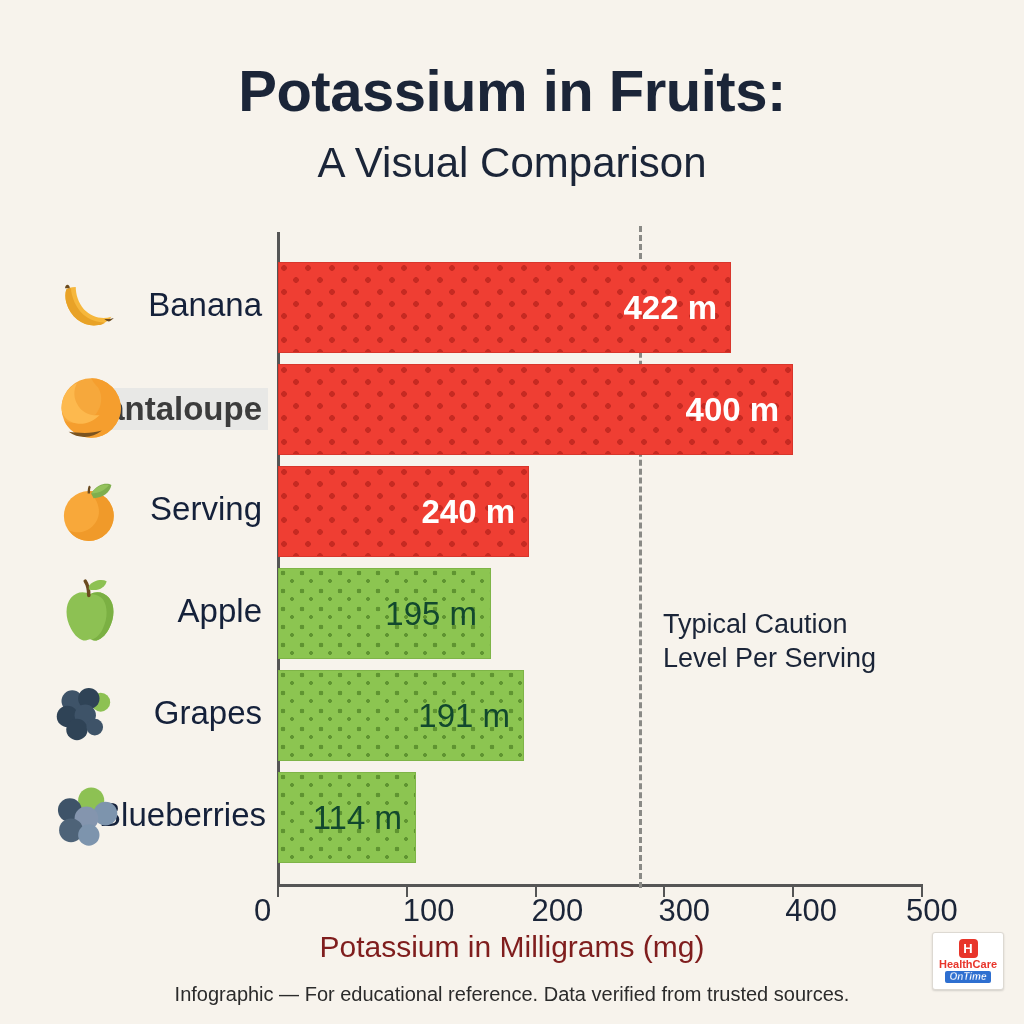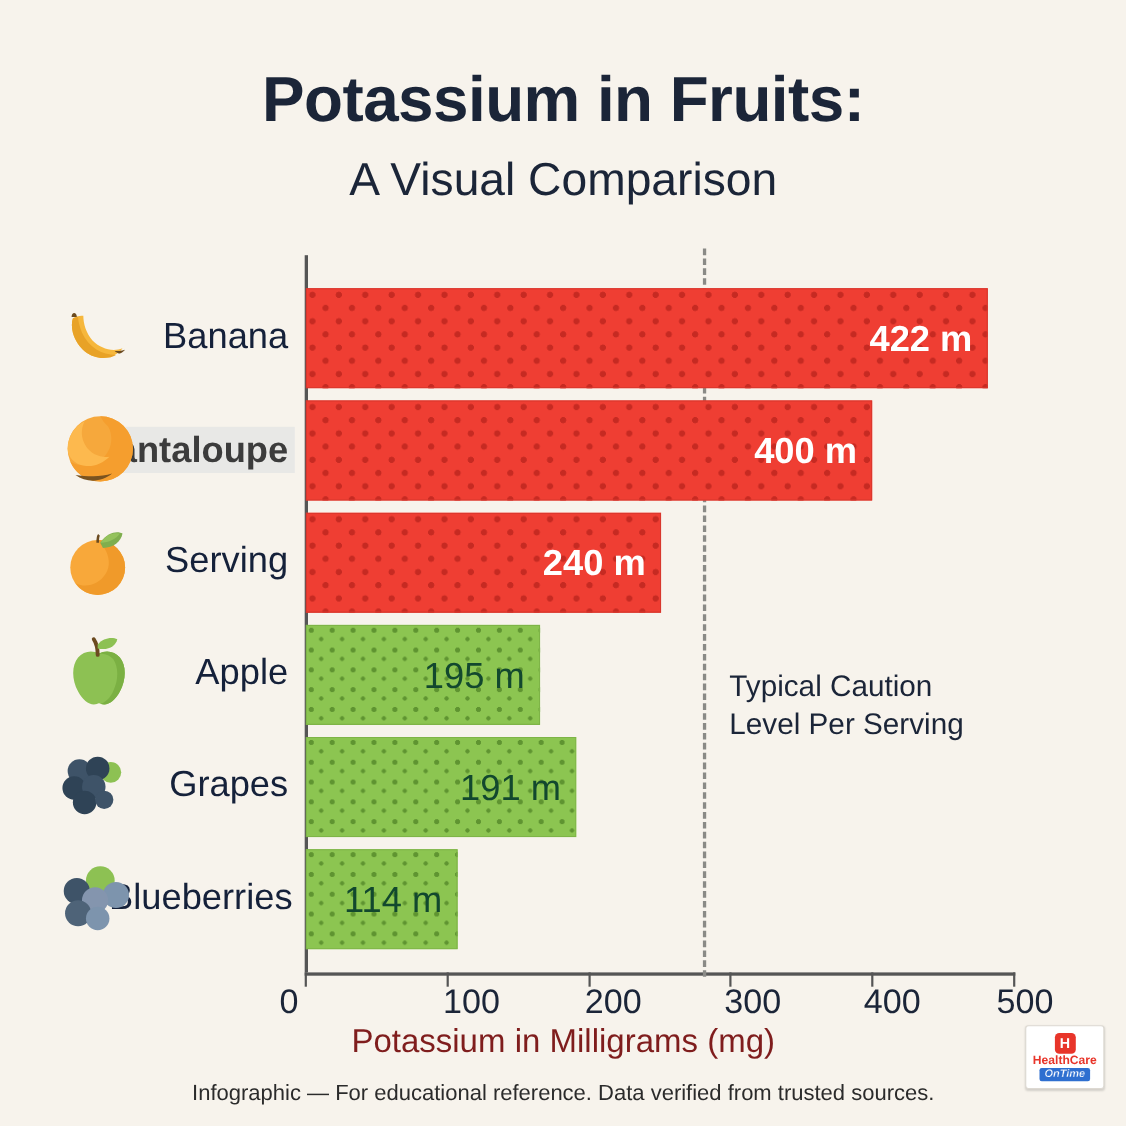--- a/index.html
+++ b/index.html
@@ -162,7 +162,7 @@
   </div>
 
   <div id="bars-layer">
-      <div class="bar red" style="left: 278px; top: 262px; width: 620px;">
+      <div class="bar red" style="left: 278px; top: 262px; width: 453px;">
         <span class="bar-value">422 m</span>
       </div>
       <div class="cat-label" style="top: 285.5px;">Banana</div>

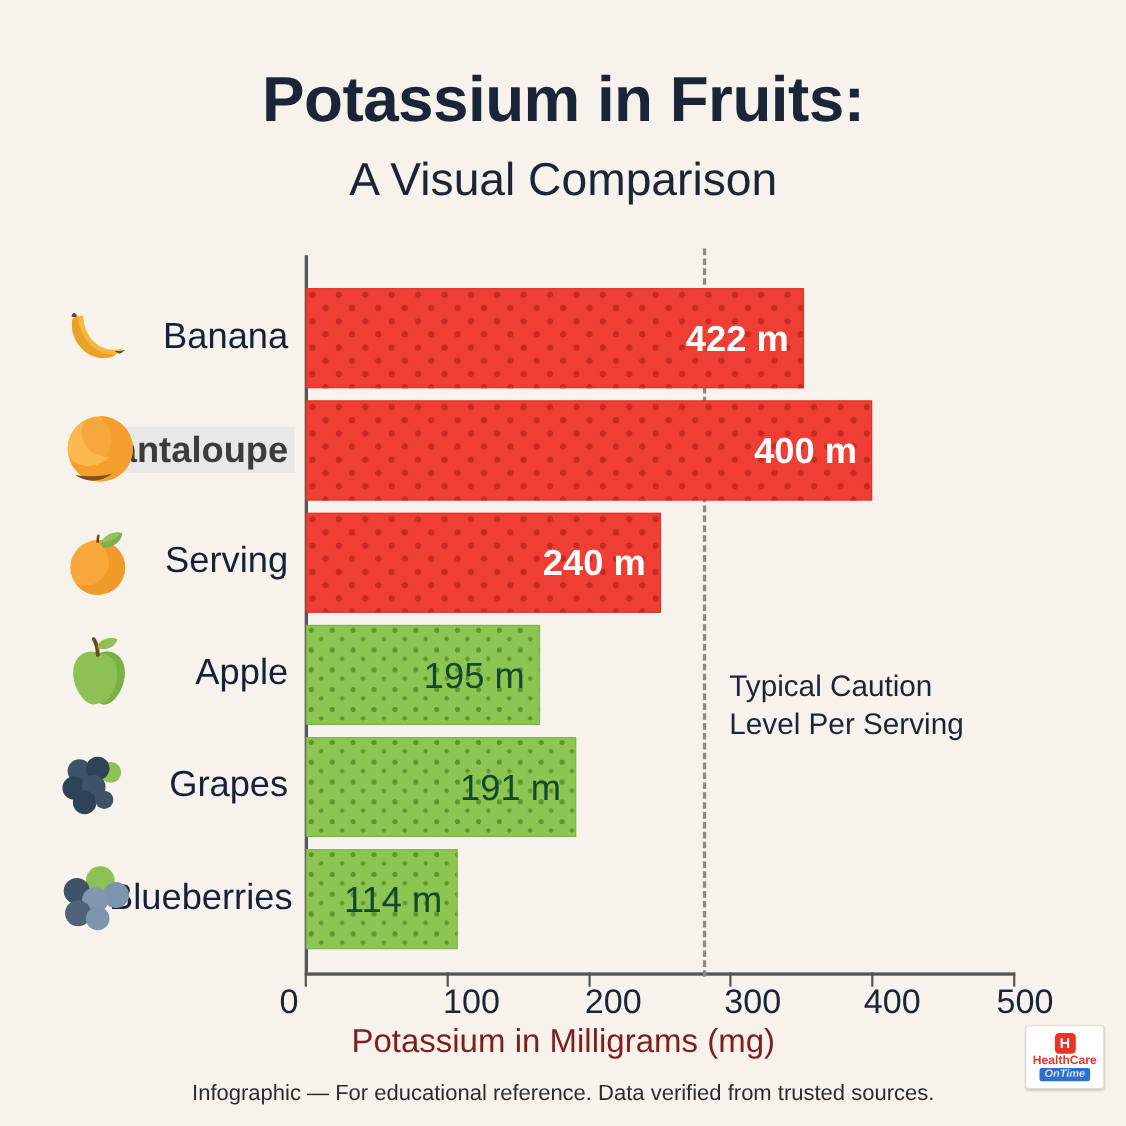--- a/index.html
+++ b/index.html
@@ -183,7 +183,7 @@
     <path d="M8 32c0-9 5-17 13-21-3 6-3 13 1 19 4 6 11 9 18 8-5 5-12 8-19 7C13 44 8 38 8 32z" fill="#FDB94E"></path>
     <path d="M14 52c8 6 20 6 28-1-9 3-20 2-28 1z" fill="#7A5320"></path>
         </svg></div>
-      <div class="bar red" style="left: 278px; top: 466px; width: 323px;">
+      <div class="bar red" style="left: 278px; top: 466px; width: 251px;">
         <span class="bar-value">240 m</span>
       </div>
       <div class="cat-label" style="top: 489.5px;">Serving</div>

